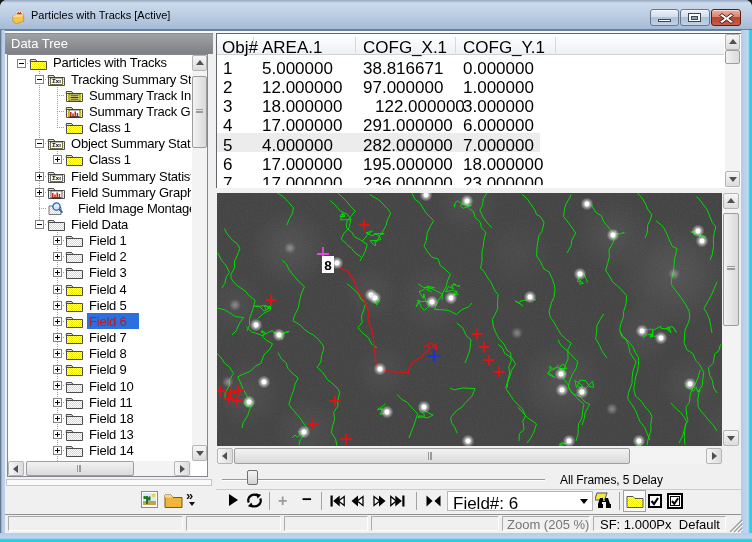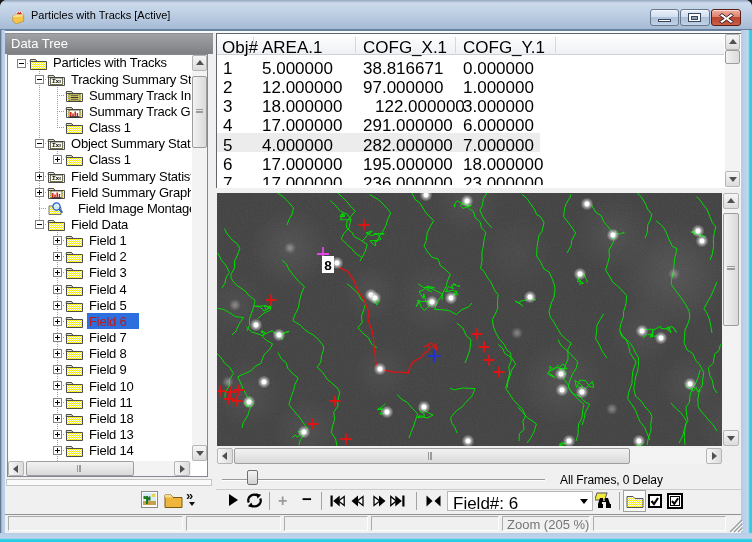--- a/index.html
+++ b/index.html
@@ -714,7 +714,7 @@
     <div class="grip3h" style="left:428px;top:452px;height:8px;"></div>
     <div class="abs" style="left:222px;top:479px;width:323px;height:1px;background:#9a9a9a;box-shadow:0 1px 0 #fff;"></div>
     <div class="abs" style="left:247px;top:470px;width:11px;height:15px;background:linear-gradient(180deg,#f4f4f4,#d2d2d2);border:1px solid #707070;border-radius:2px;"></div>
-    <div class="abs" style="left:560px;top:473px;font-size:12px;letter-spacing:-0.1px;color:#000;white-space:nowrap;">All Frames, 0 Delay</div>
+    <div class="abs" style="left:560px;top:473px;font-size:12px;letter-spacing:-0.1px;color:#000;white-space:nowrap;">All Frames, 5 Delay</div>
     <div class="abs" style="left:216px;top:489px;width:525px;height:1px;background:#cccccc;"></div>
     <div class="tsep" style="left:269px;"></div>
     <div class="tsep" style="left:321px;"></div>

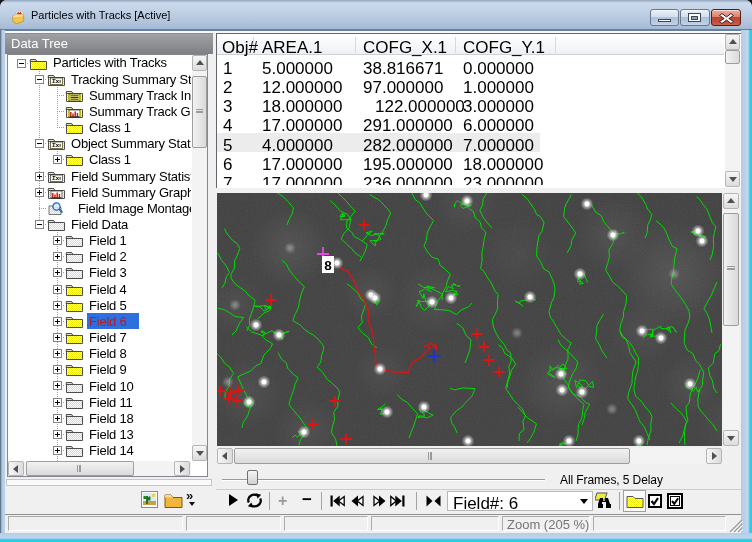--- a/index.html
+++ b/index.html
@@ -788,6 +788,7 @@
     <div class="seg" style="left:502px;top:516px;width:88px;"></div>
     <div class="seg" style="left:593px;top:516px;width:133px;"></div>
     <div class="abs" style="left:507px;top:517px;font-size:13px;color:#767676;white-space:nowrap;">Zoom (205 %)</div>
+    <div class="abs" style="left:600px;top:517px;font-size:13px;color:#000;white-space:nowrap;">SF: 1.000Px&nbsp;&nbsp;Default</div>
     <svg class="abs" style="left:728px;top:518px" width="16" height="16" viewBox="0 0 16 16">
 <path d="M14,2 L2,14 M14,6 L6,14 M14,10 L10,14" stroke="#9d9d9d" stroke-width="1.4"></path>
 <path d="M15,3 L3,15 M15,7 L7,15 M15,11 L11,15" stroke="#ffffff" stroke-width="1"></path>

